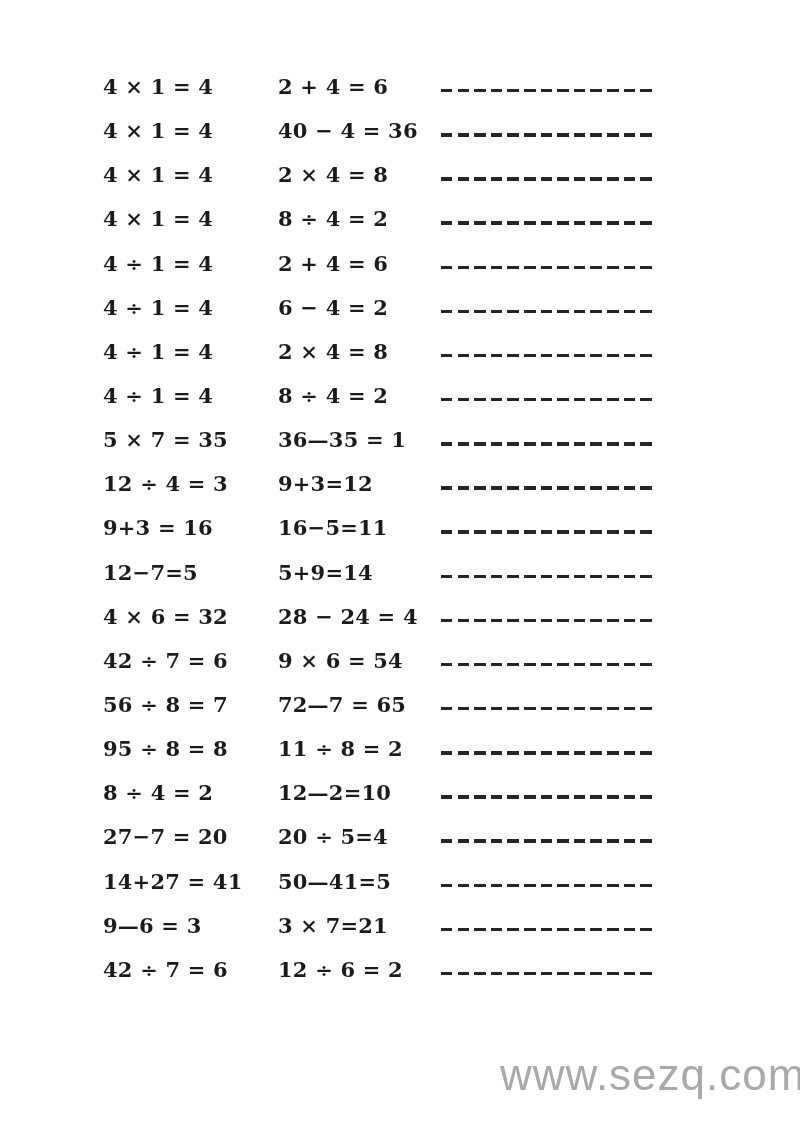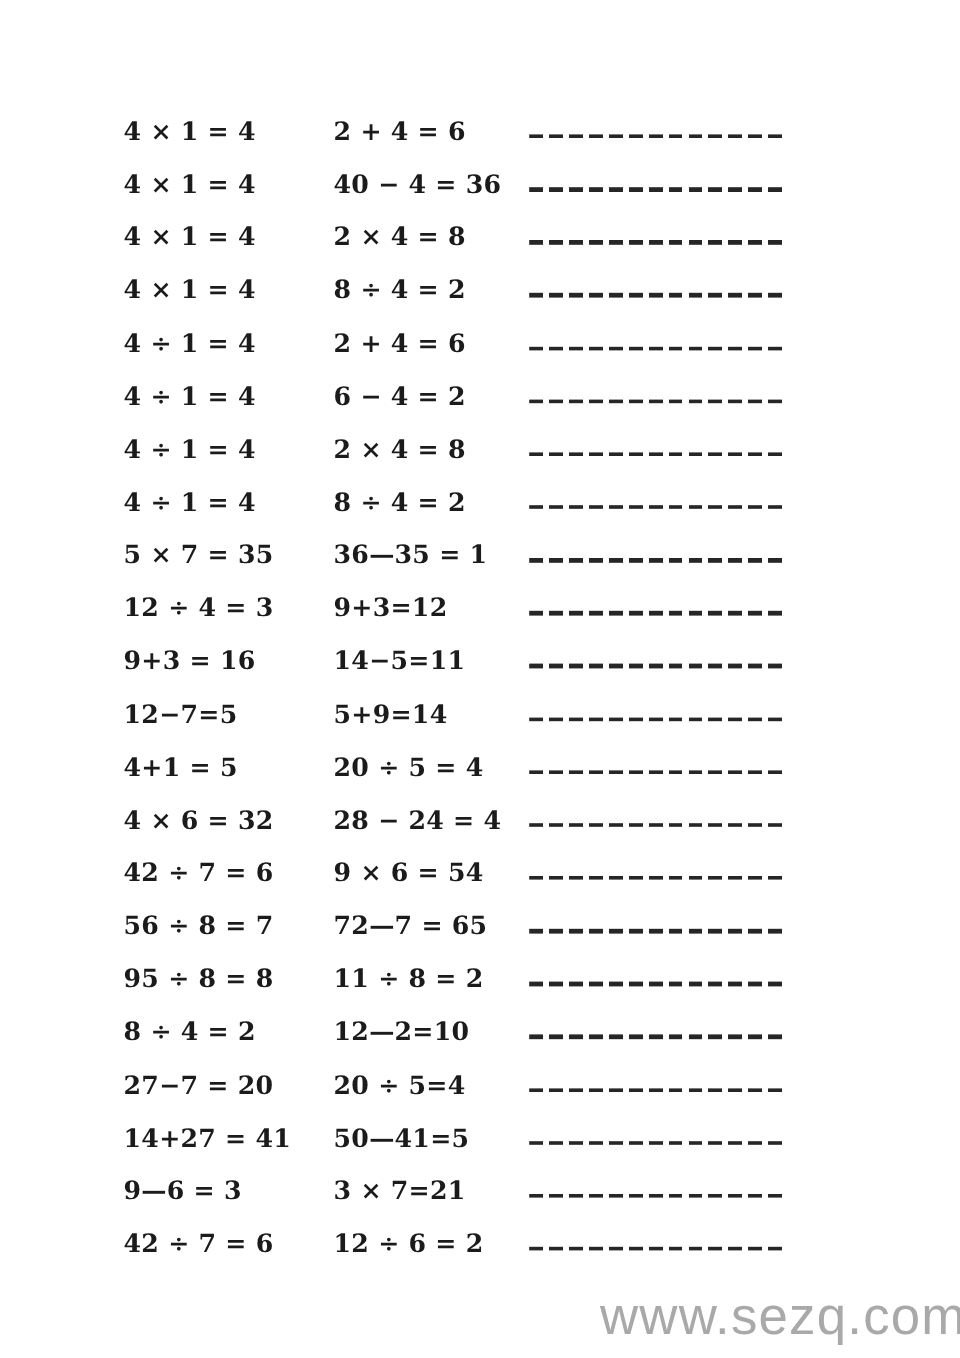--- a/index.html
+++ b/index.html
@@ -18,7 +18,6 @@
     position: absolute;
     inset: 0;
     background: #ffffff;
-    margin-top: 23px;
   }
   .rows {
     position: absolute;

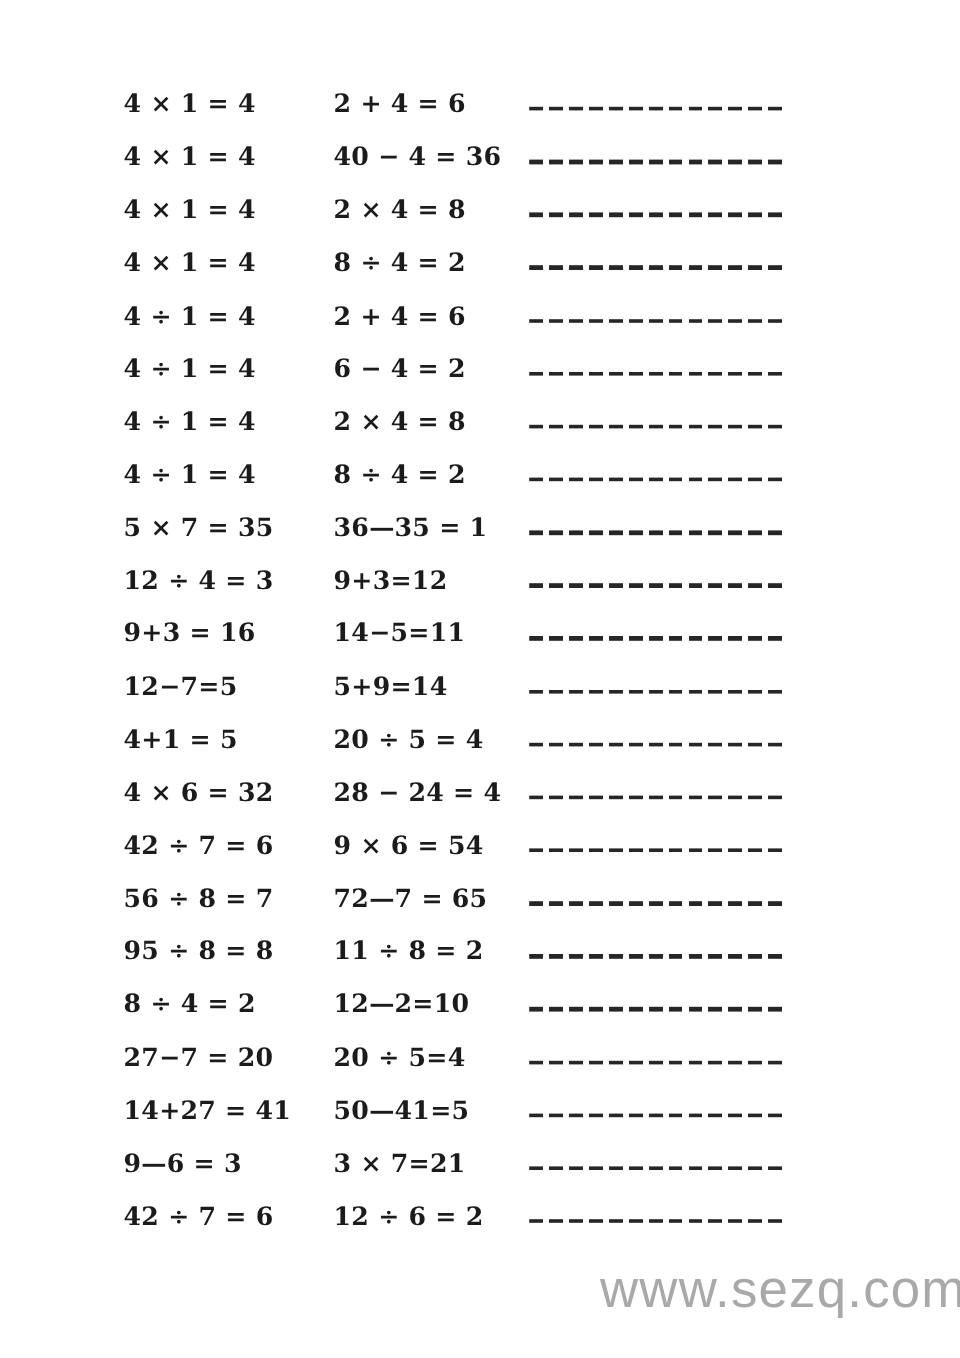--- a/index.html
+++ b/index.html
@@ -135,7 +135,7 @@
 
   <div class="row">
     <span class="eq left">9+3 = 16</span>
-    <span class="eq right">14−5=11</span>
+    <span class="eq right">16−5=11</span>
     <span class="blank"></span>
   </div>
 

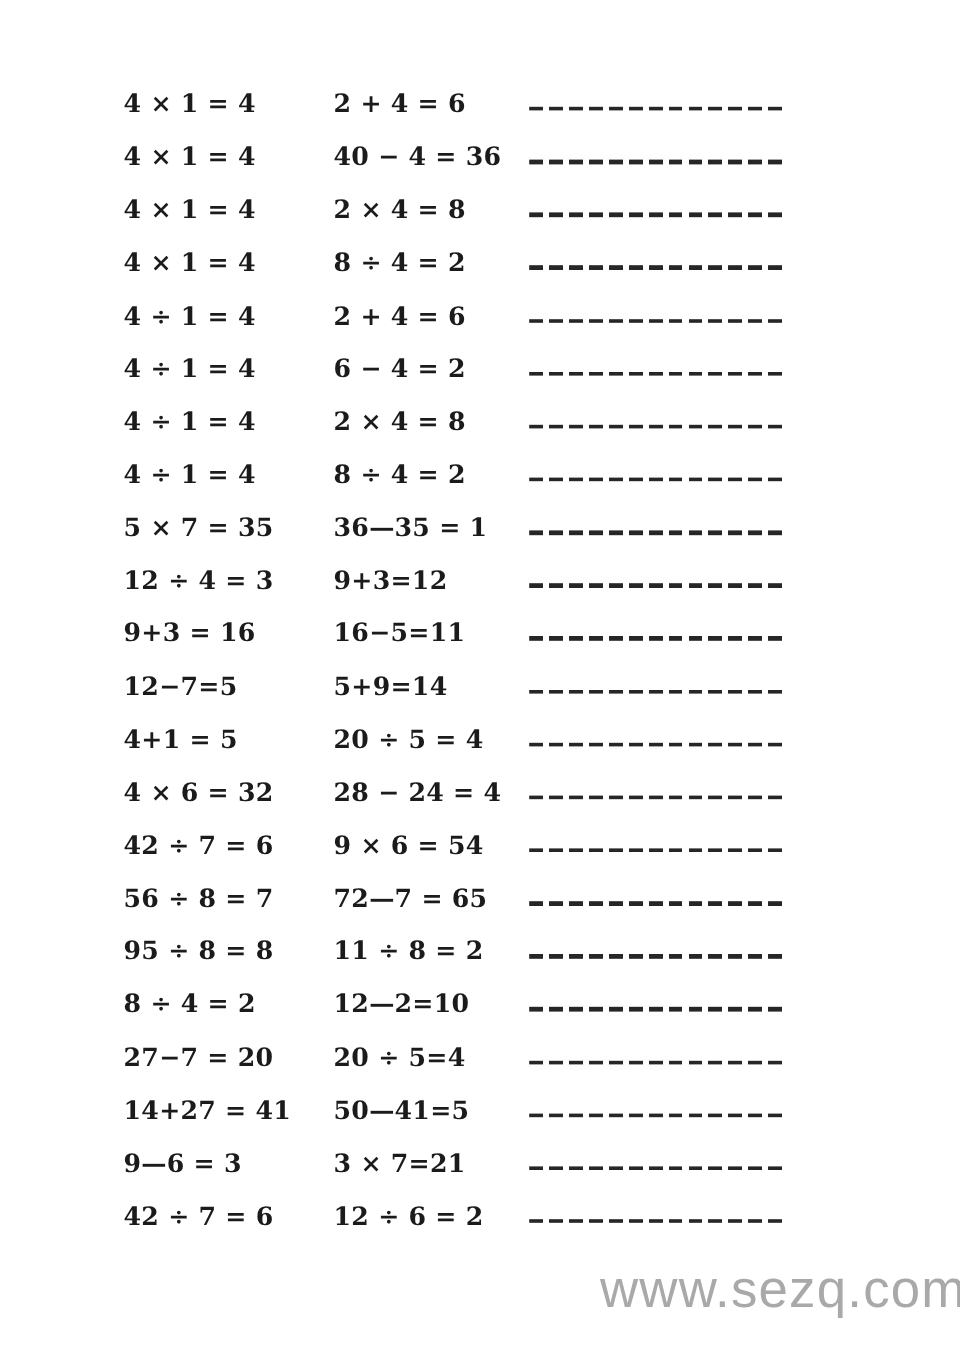--- a/index.html
+++ b/index.html
@@ -145,11 +145,6 @@
     <span class="blank"></span>
   </div>
 
-  <div class="row">
-    <span class="eq left">4+1 = 5</span>
-    <span class="eq right">20 ÷ 5 = 4</span>
-    <span class="blank"></span>
-  </div>
 
   <div class="row">
     <span class="eq left">4 × 6 = 32</span>

